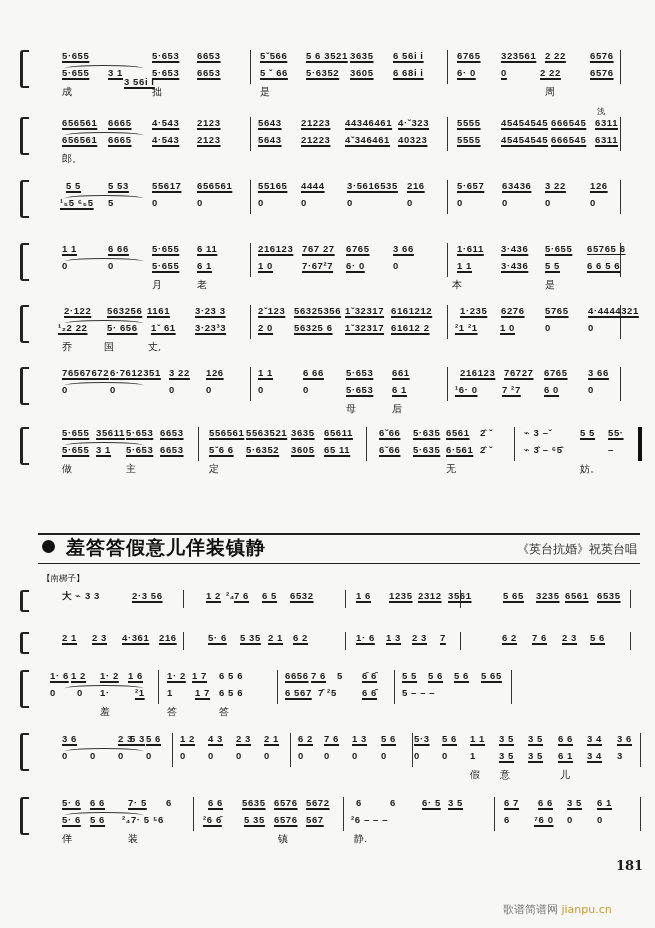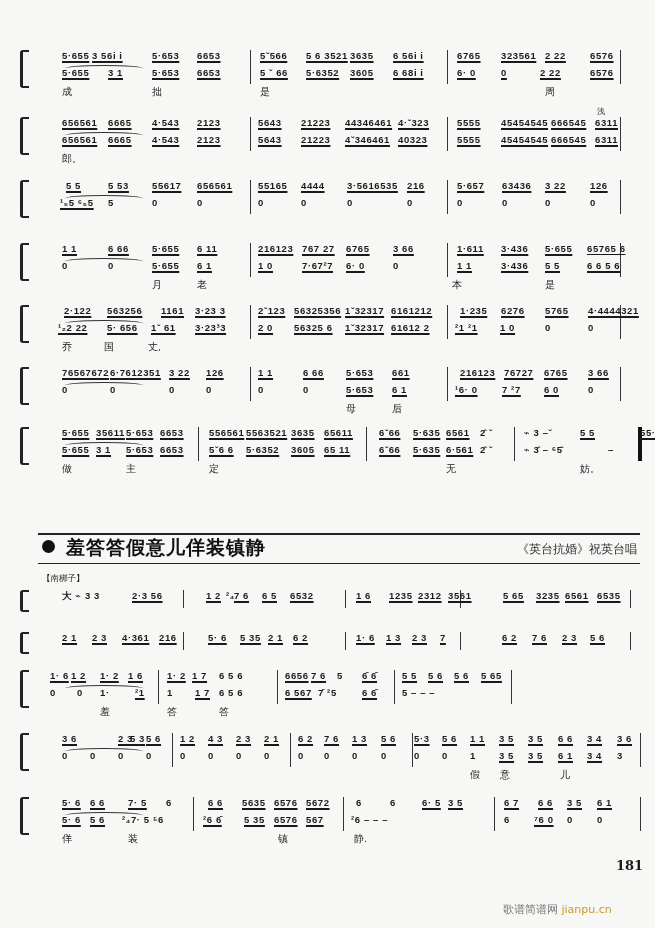--- a/index.html
+++ b/index.html
@@ -65,7 +65,7 @@
       <div class="bar" style="left: 620px; top: 0px; height: 34px;"></div>
       <div class="line" style="top: 0px;">
         <span class="cell" style="left: 62px;">5·655</span>
-        <span class="cell" style="left: 92px;">3 56i i</span>
+        <span class="cell" style="left: 124px; margin-top: 26px;">3 56i i</span>
         <span class="cell" style="left: 152px;">5·653</span>
         <span class="cell" style="left: 197px;">6653</span>
         <span class="cell" style="left: 260px;">5ˇ566</span>

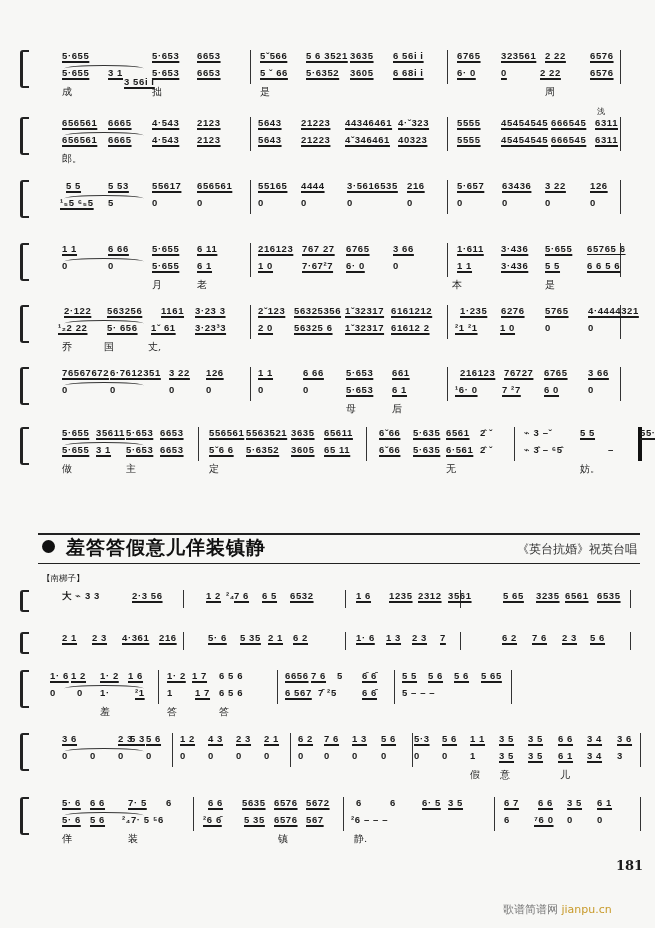--- a/index.html
+++ b/index.html
@@ -216,7 +216,7 @@
       <div class="line" style="top: 0px;">
         <span class="cell" style="left: 64px;">2·122</span>
         <span class="cell" style="left: 107px;">563256</span>
-        <span class="cell" style="left: 161px;">1161</span>
+        <span class="cell" style="left: 147px;">1161</span>
         <span class="cell" style="left: 195px;">3·23 3</span>
         <span class="cell" style="left: 258px;">2ˇ123</span>
         <span class="cell" style="left: 294px;">56325356</span>

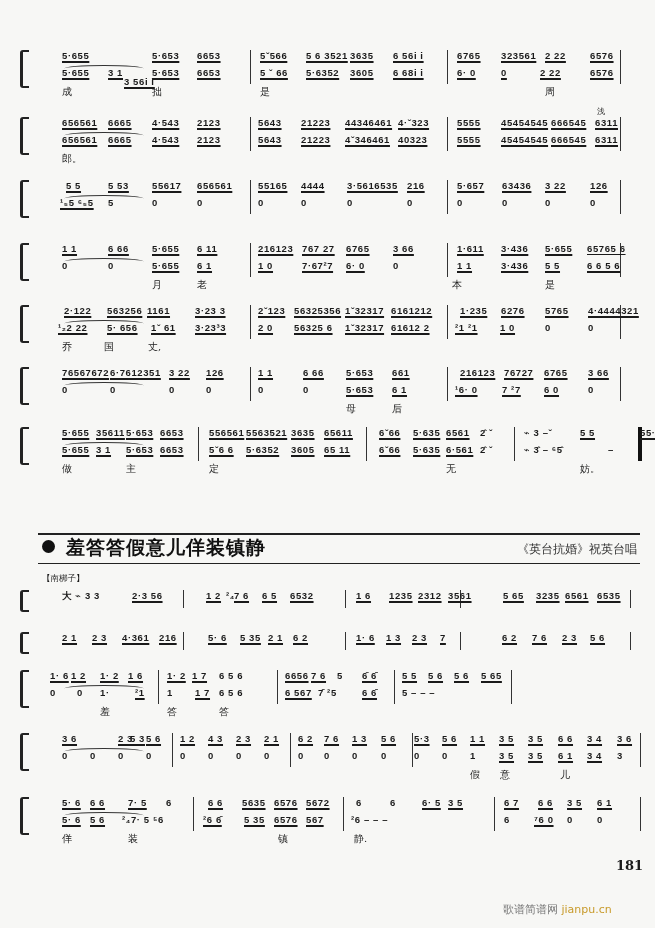--- a/index.html
+++ b/index.html
@@ -304,7 +304,7 @@
         <span class="cell plain" style="left: 480px;">2̂  ˇ</span>
         <span class="cell plain" style="left: 524px;">⌁  3   –ˇ</span>
         <span class="cell" style="left: 580px;">5  5</span>
-        <span class="cell" style="left: 640px;">55·</span>
+        <span class="cell" style="left: 608px;">55·</span>
       </div>
       <div class="line" style="top: 17px;">
         <span class="cell" style="left: 62px;">5·655</span>

